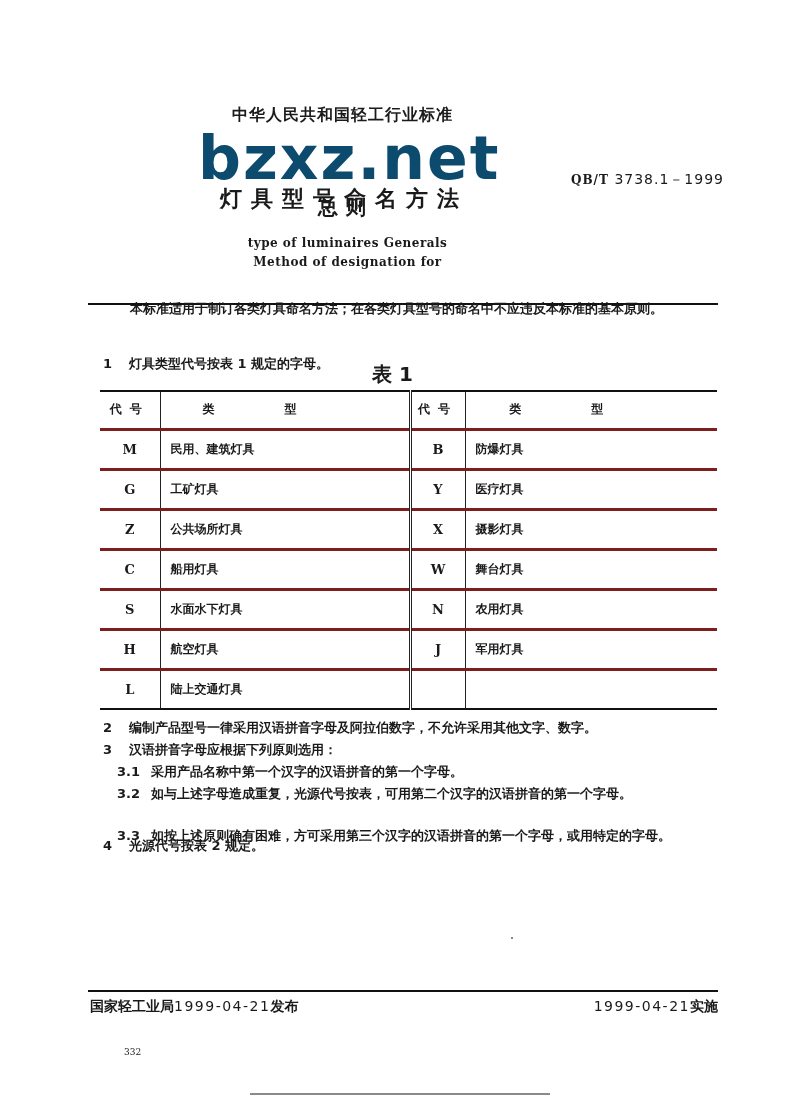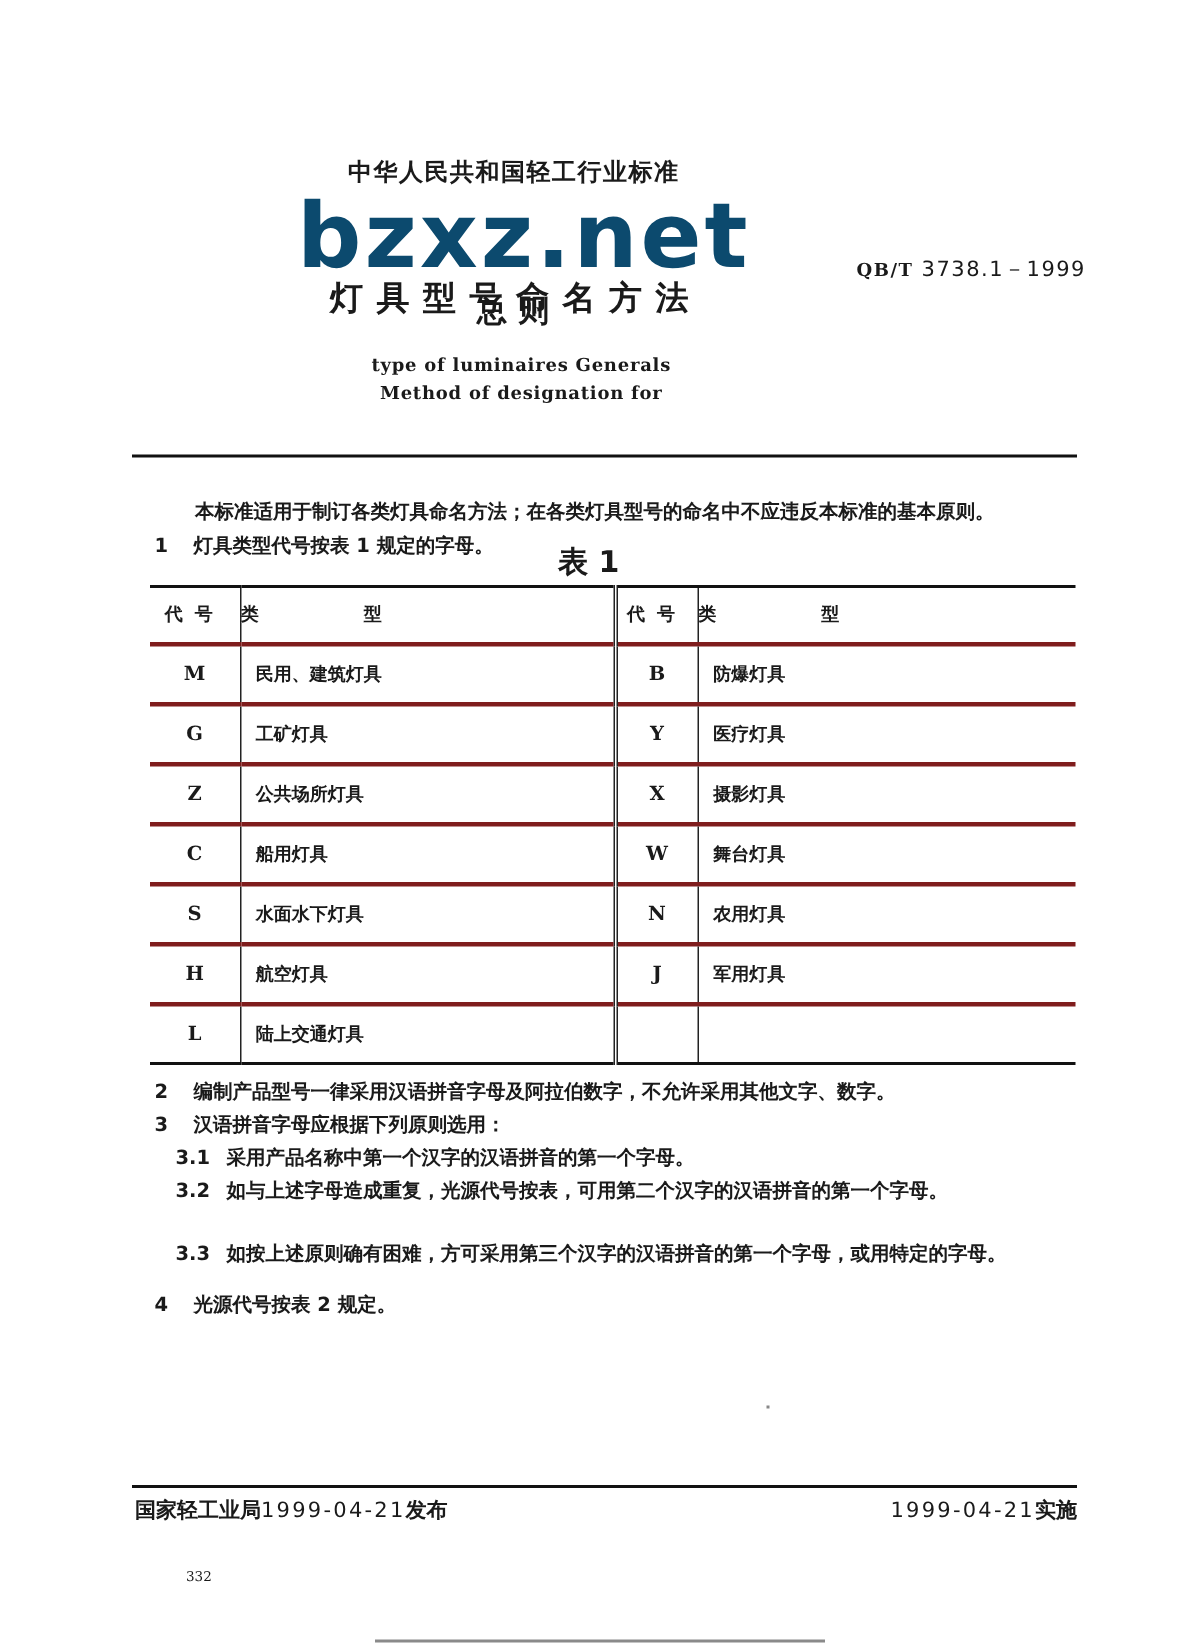--- a/index.html
+++ b/index.html
@@ -26,7 +26,7 @@
     .rule-top { left: 88px; top: 303px; width: 630px; height: 2px; background: #111; }
     .rule-bottom { left: 88px; top: 990px; width: 630px; height: 2px; background: #111; }
 
-    .intro { left: 130px; top: 332px; font-size: 13px; font-weight: bold; white-space: nowrap; }
+    .intro { left: 130px; top: 300px; font-size: 13px; font-weight: bold; white-space: nowrap; }
     .clause { font-size: 13px; font-weight: bold; white-space: nowrap; }
     .clause .num { display: inline-block; width: 26px; font-family: "DejaVu Sans", sans-serif; }
     .clause.sub .num { width: 34px; }

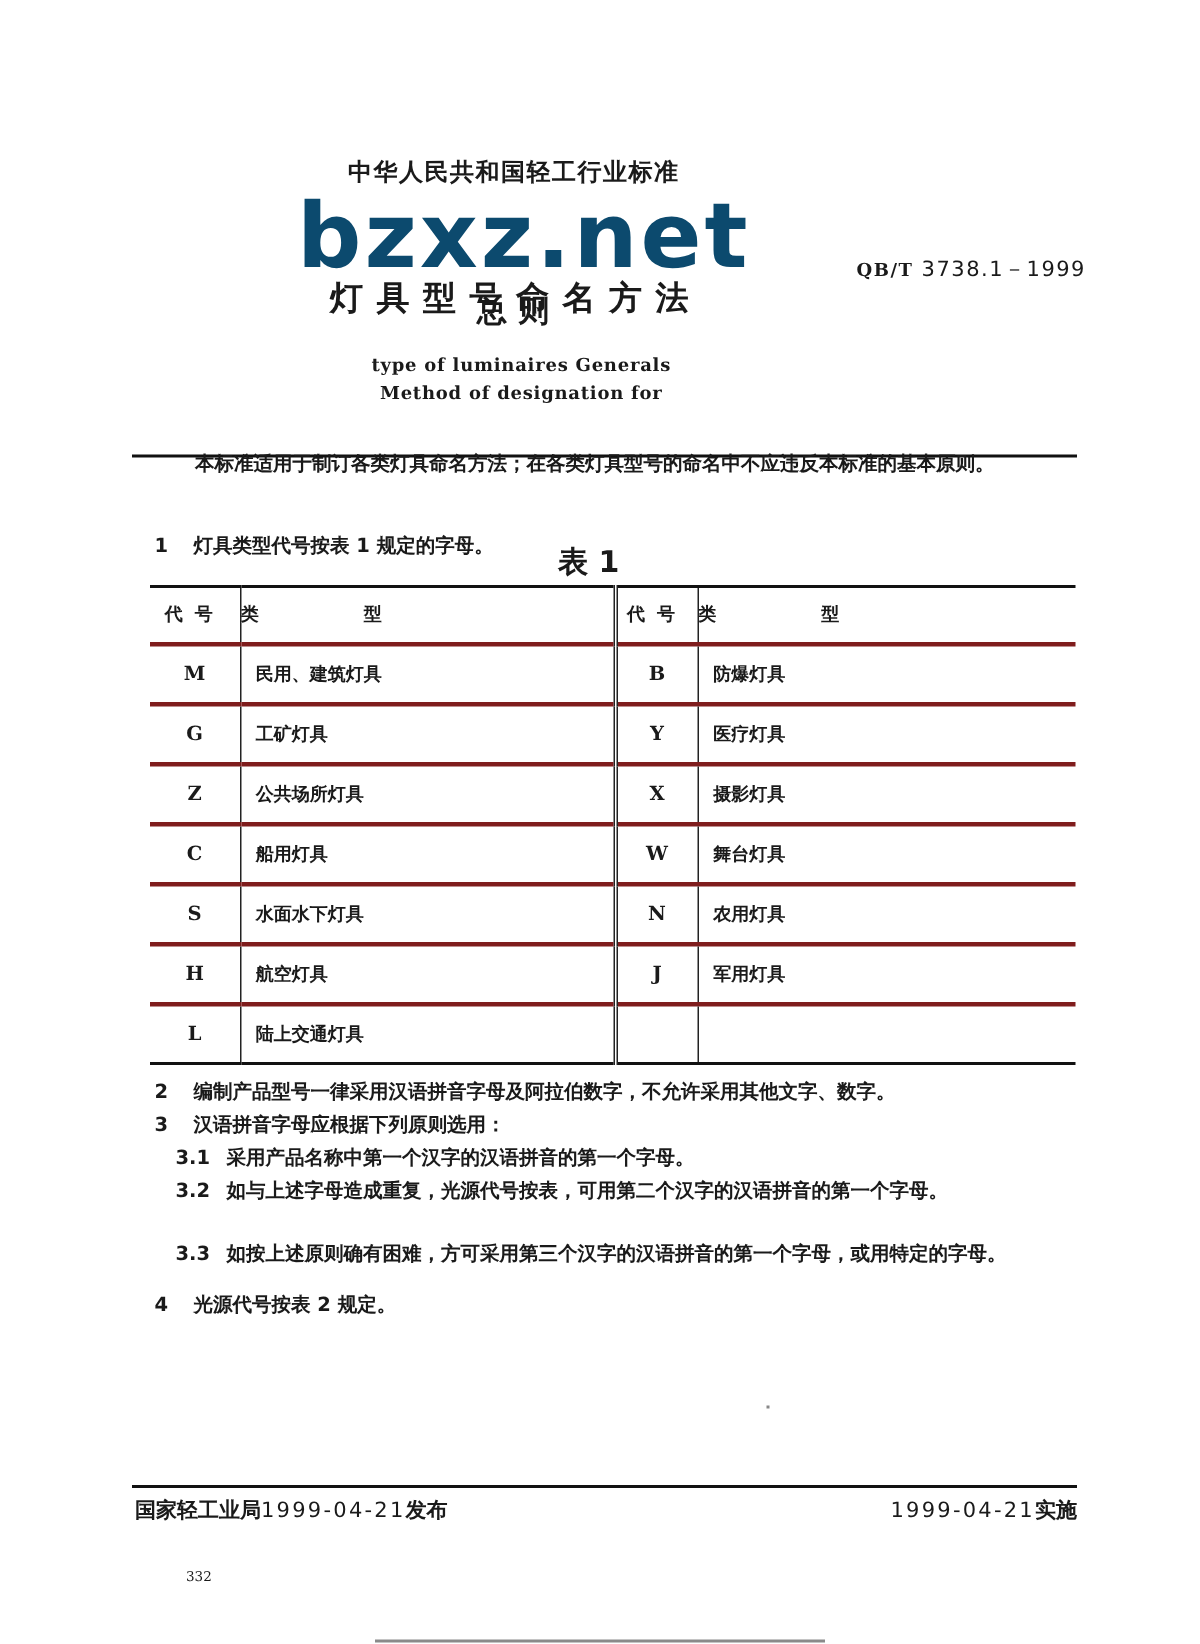--- a/index.html
+++ b/index.html
@@ -46,7 +46,7 @@
     .c-code2 { width: 55px; text-align: center; font-family: "DejaVu Serif", serif; font-weight: bold; font-size: 13px; border-left: 3px double #222; border-right: 1px solid #222; }
     .c-type2 { padding-left: 10px; text-align: left; font-weight: bold; }
     th.c-code, th.c-code2 { font-family: "DejaVu Sans", sans-serif; font-size: 11px; letter-spacing: 8px; }
-    th.c-type, th.c-type2 { padding-left: 0; letter-spacing: 70px; }
+    th.c-type, th.c-type2 { text-align: center; padding-left: 0; letter-spacing: 70px; }
 
     .footer-left { left: 90px; top: 998px; font-size: 14px; font-weight: bold; white-space: nowrap; }
     .footer-right { left: 560px; top: 998px; width: 158px; text-align: right; font-size: 14px; font-weight: bold; white-space: nowrap; }

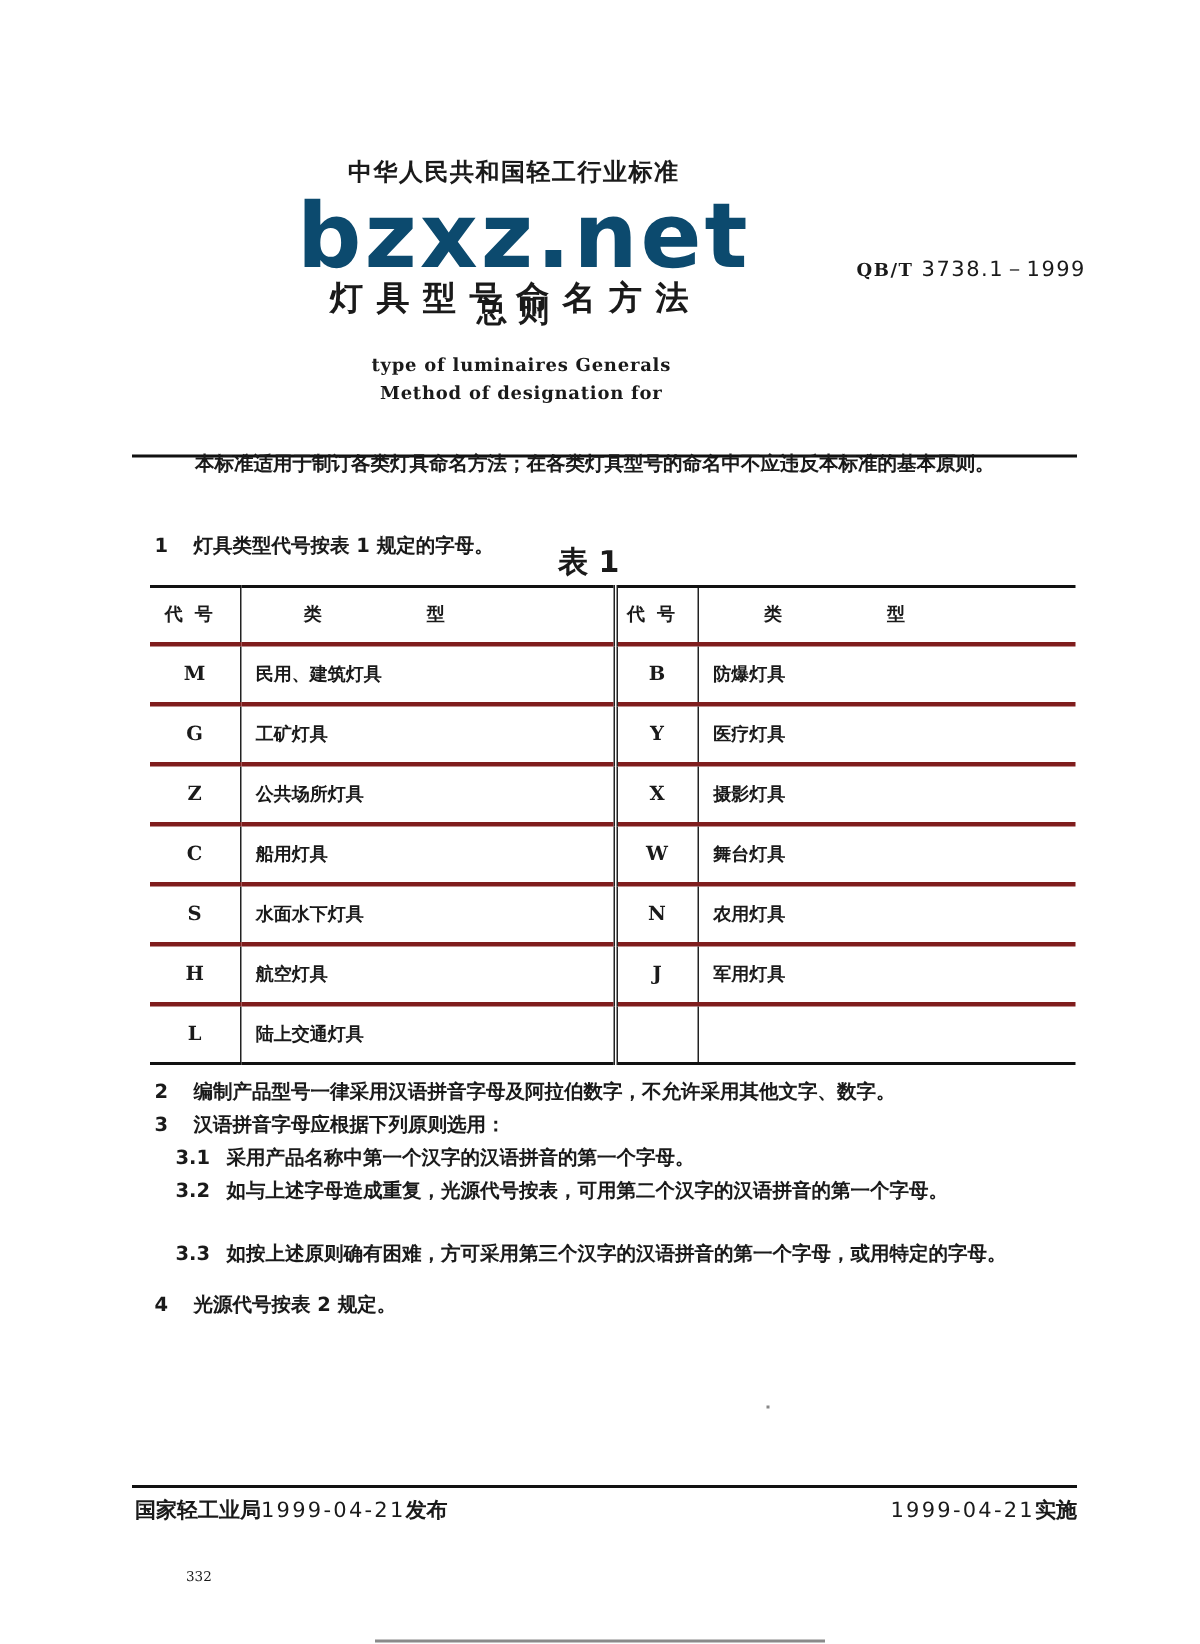--- a/index.html
+++ b/index.html
@@ -150,7 +150,7 @@
 <div class="abs clause sub" style="left:117px; top:807px;margin-top:20px;">
   <span class="num">3.3</span><span>如按上述原则确有困难，方可采用第三个汉字的汉语拼音的第一个字母，或用特定的字母。</span>
 </div>
-<div class="abs clause" style="left:103px; top:861px;">
+<div class="abs clause" style="left:103px; top:837px;">
   <span class="num">4</span><span>光源代号按表 2 规定。</span>
 </div>
 

